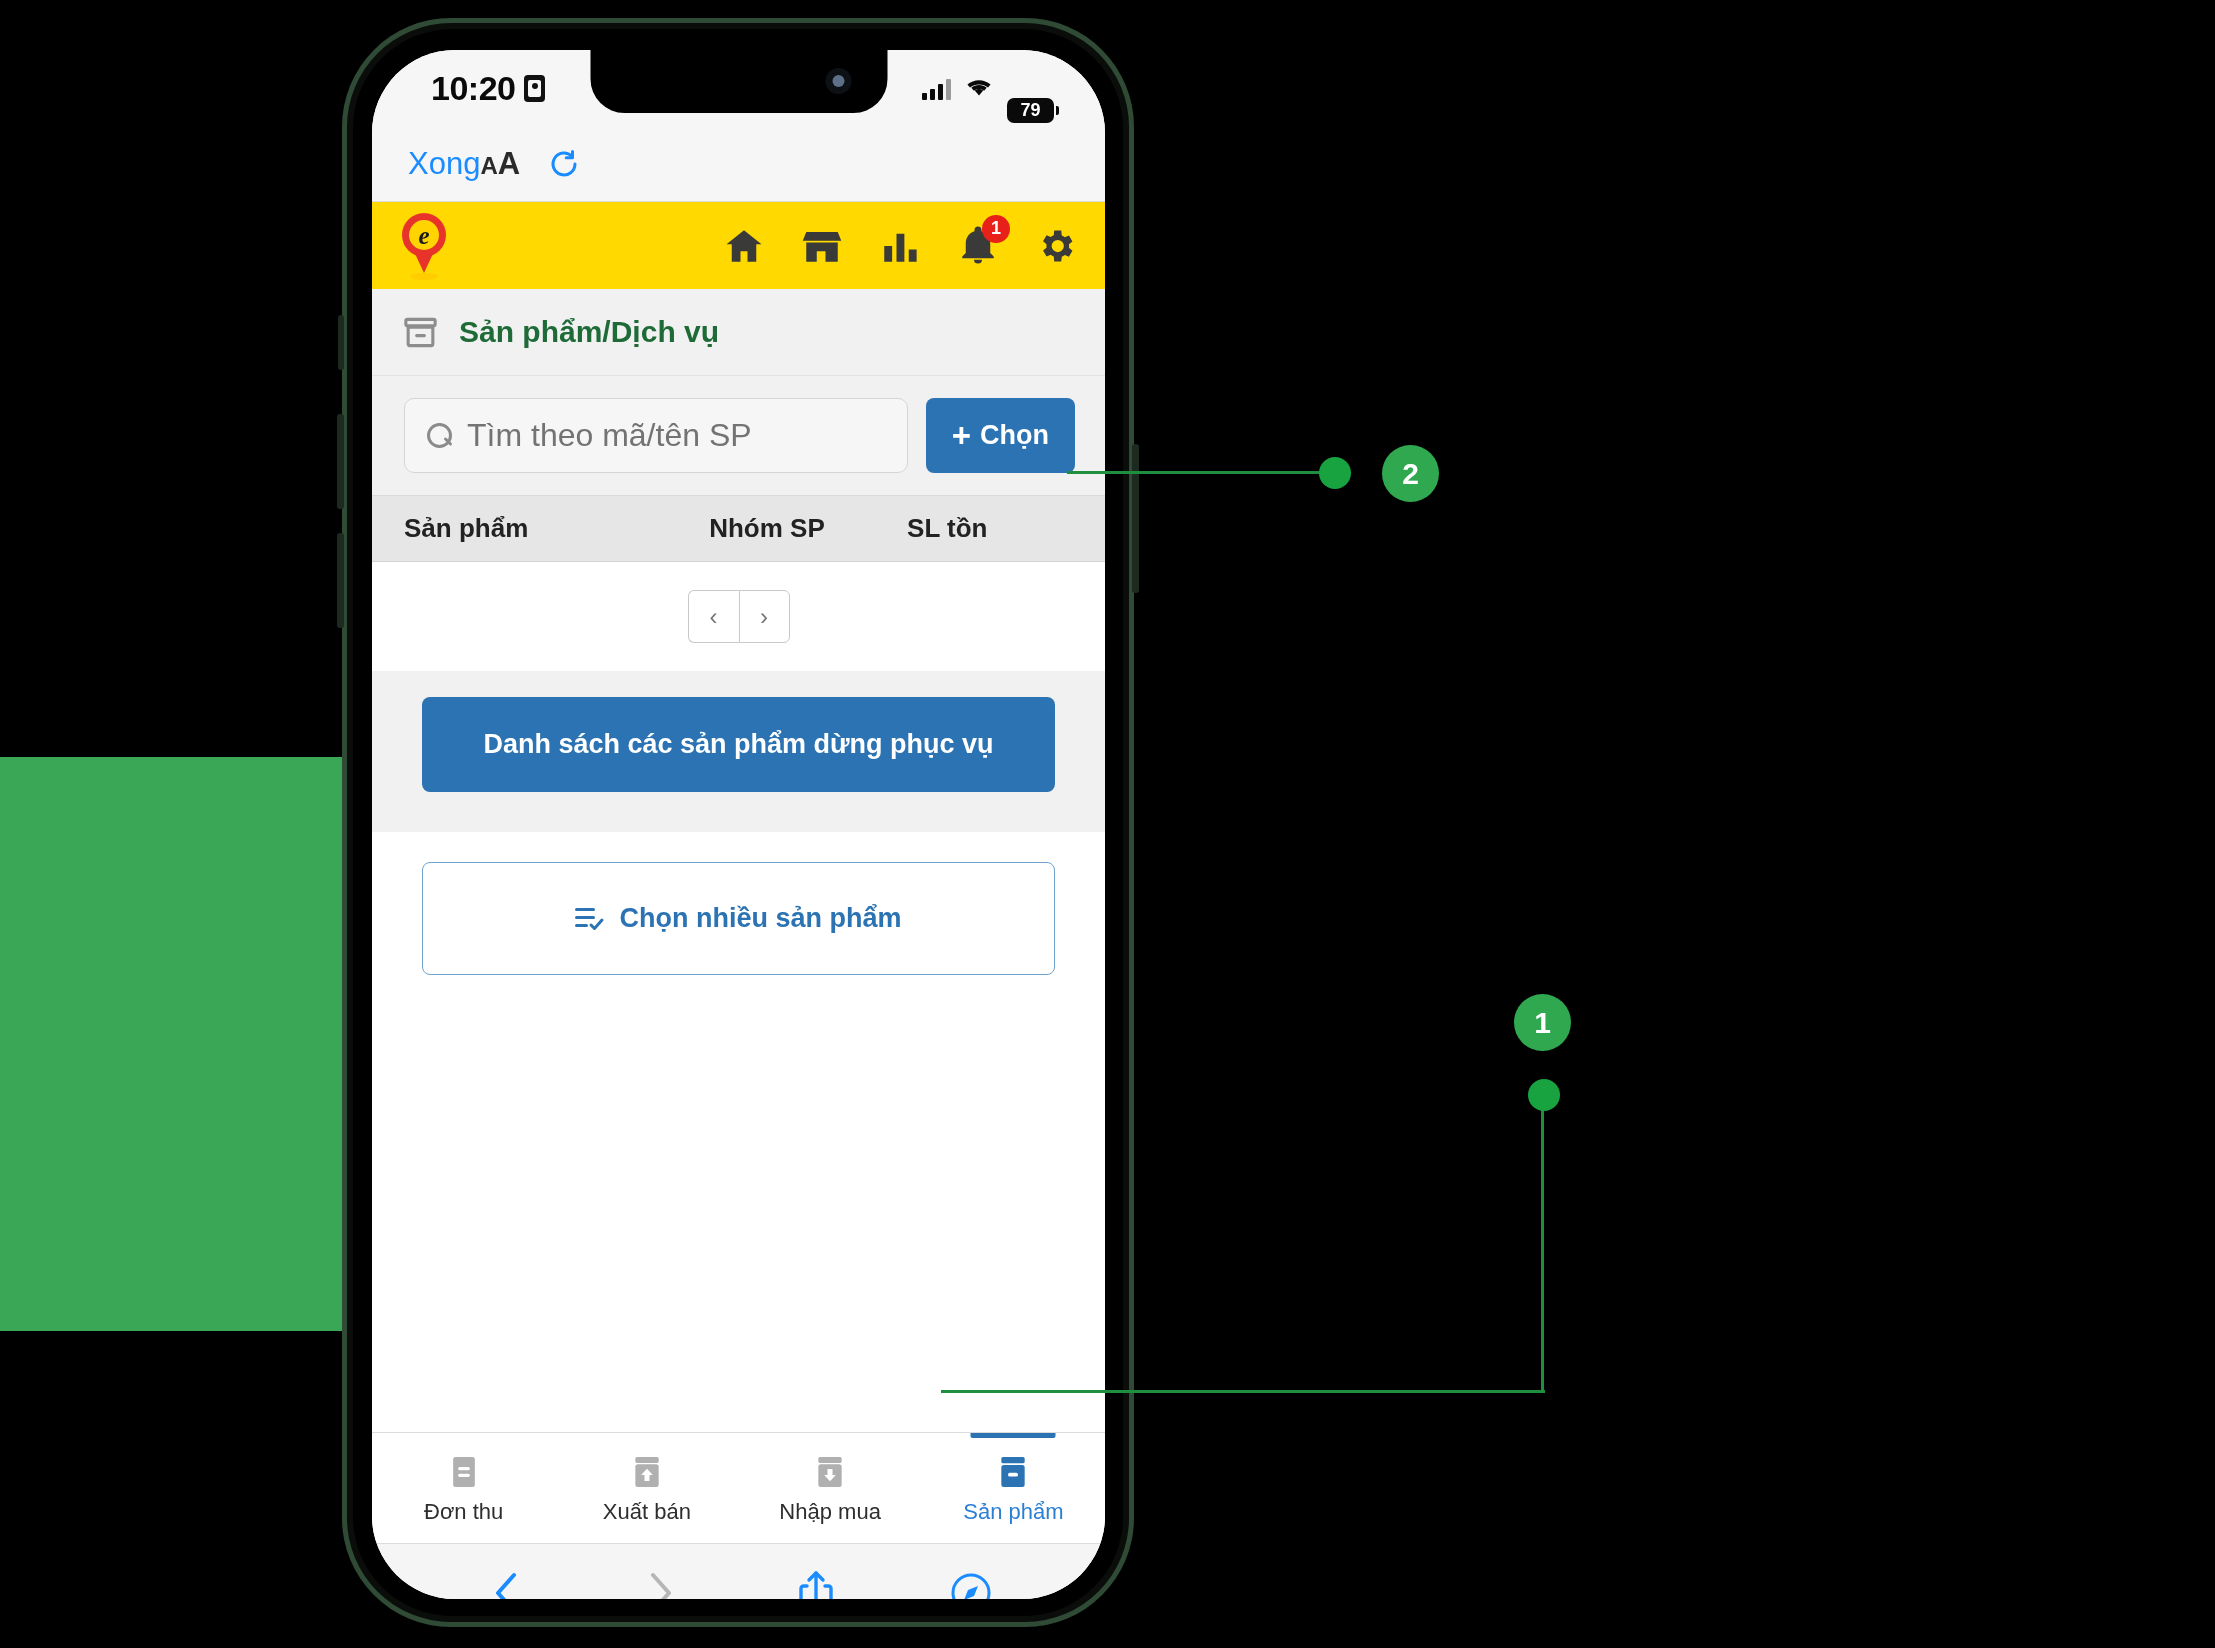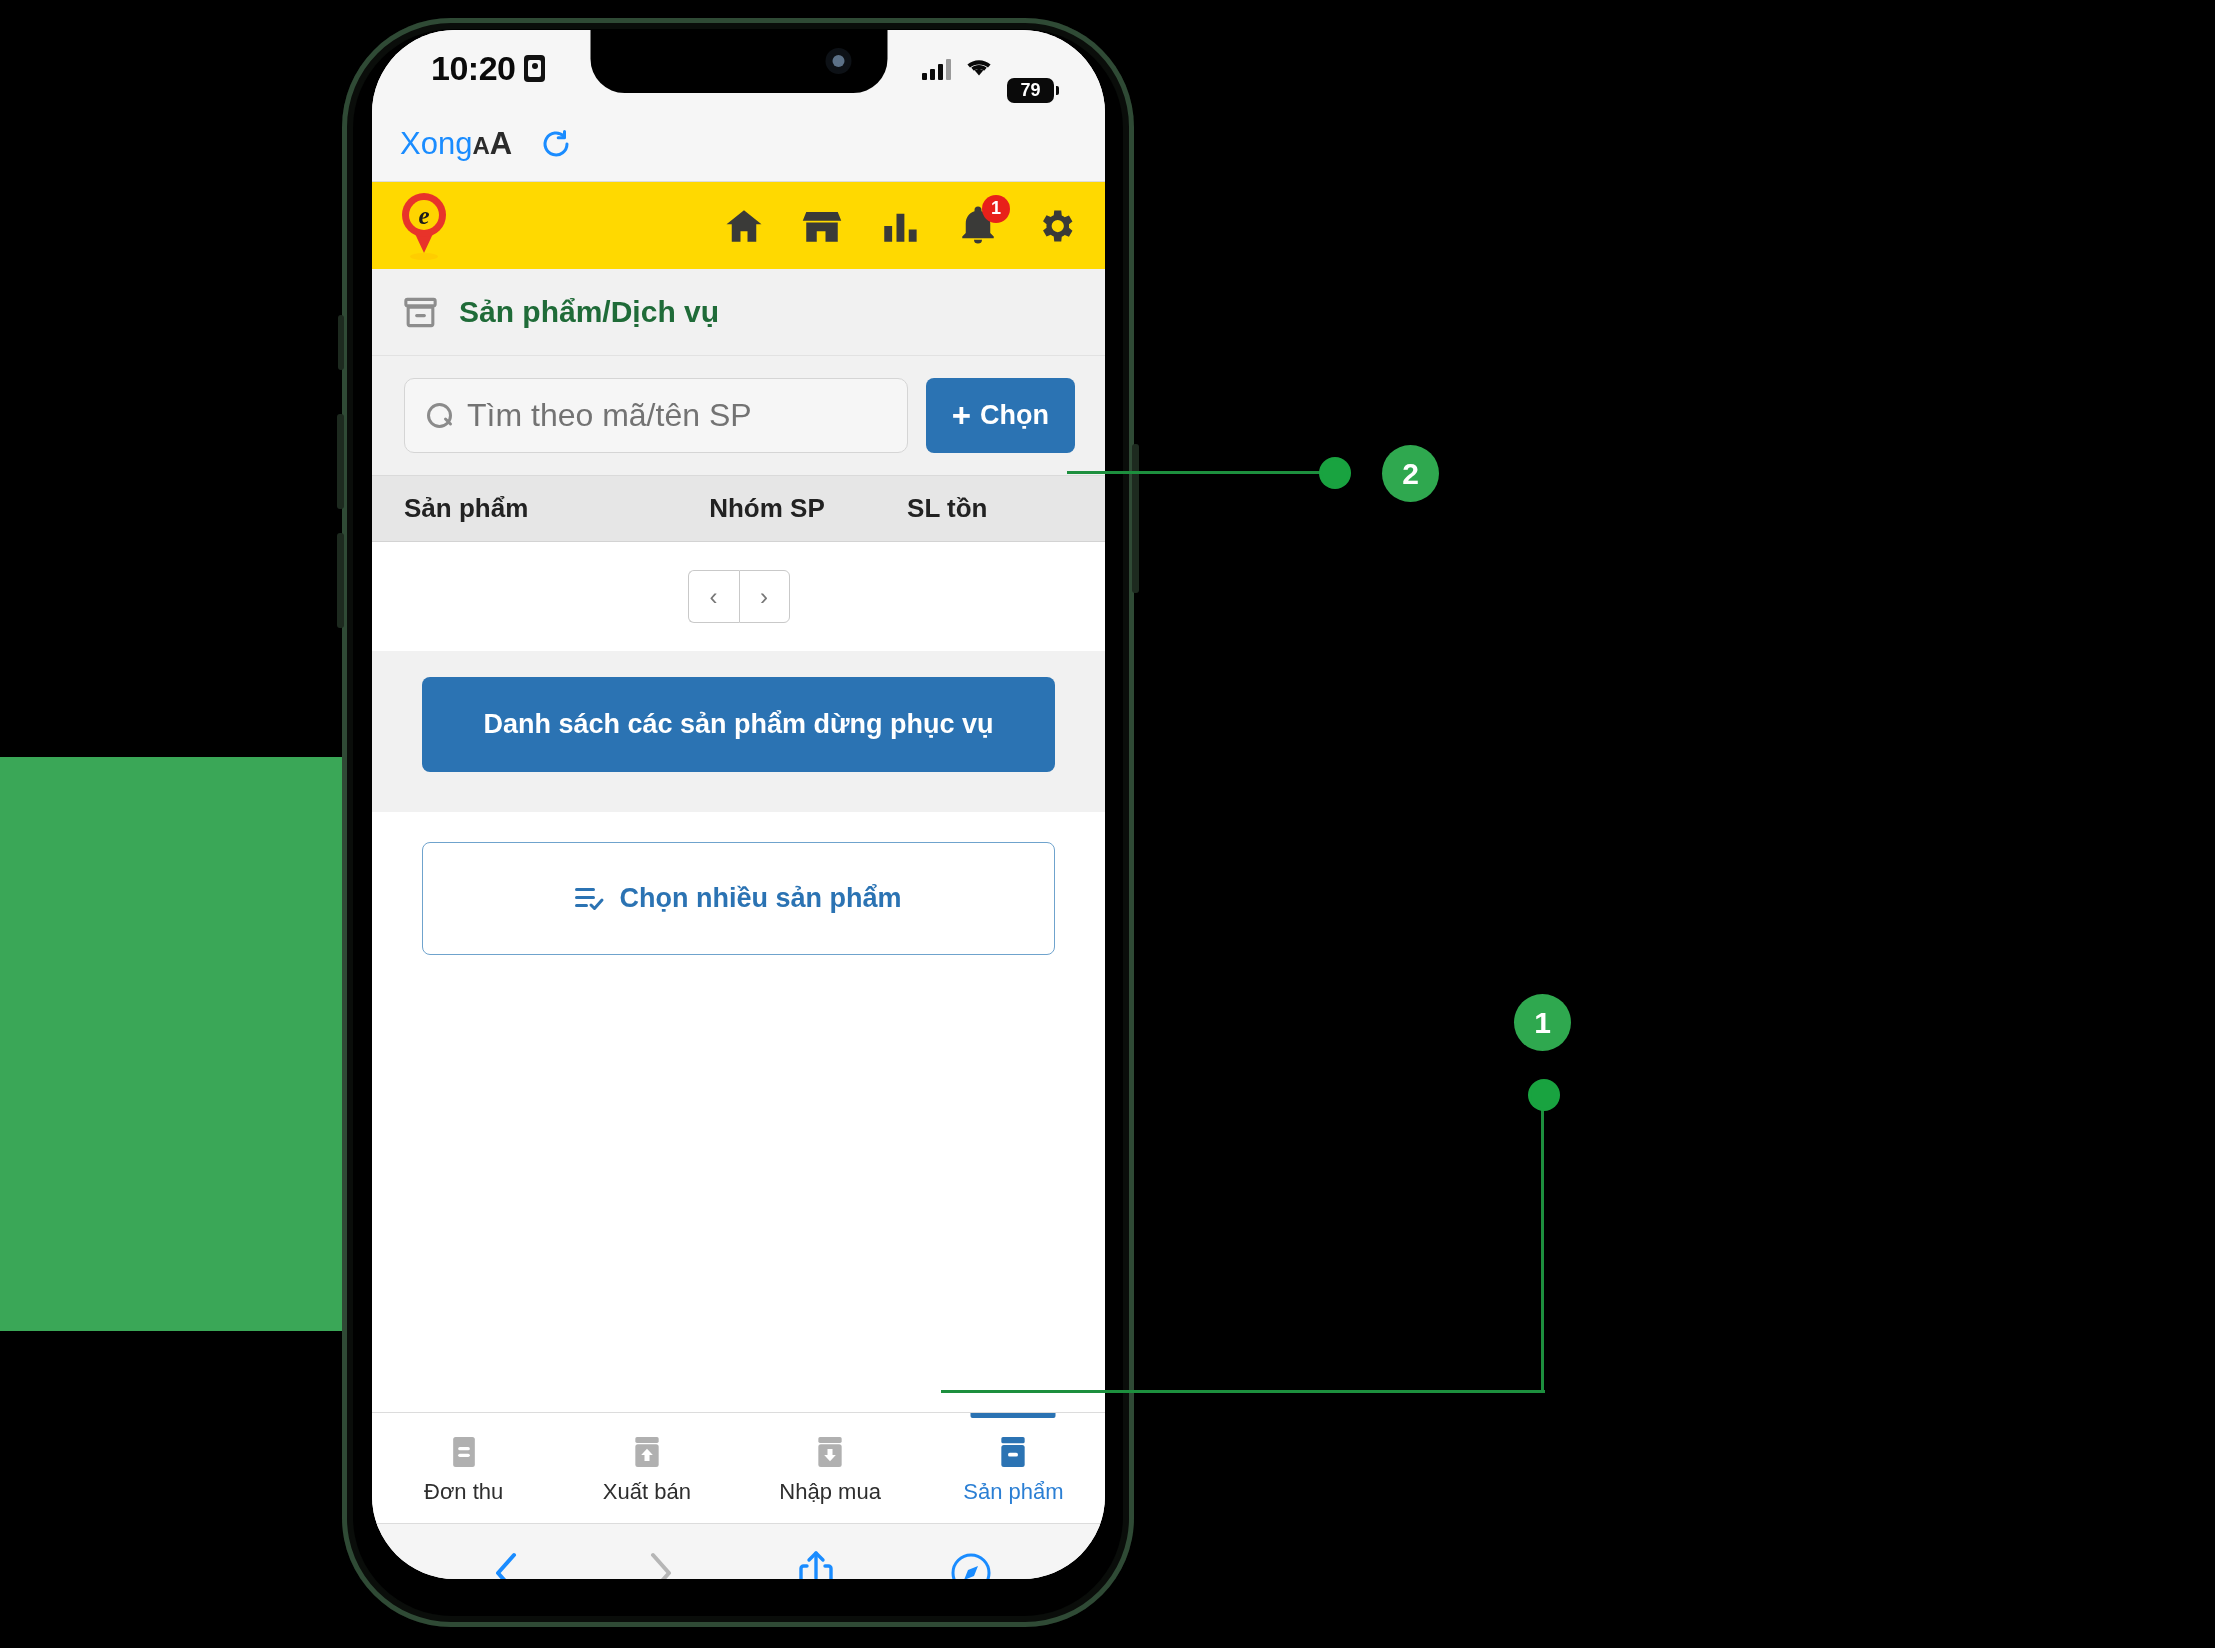--- a/index.html
+++ b/index.html
@@ -32,7 +32,7 @@
     background: #000;
   }
   .screen {
-    position: absolute; left: 30px; top: 12px;
+    position: absolute; left: 30px; top: 32px;
     width: 733px; height: 1549px;
     border-radius: 83px;
     background: #ffffff;

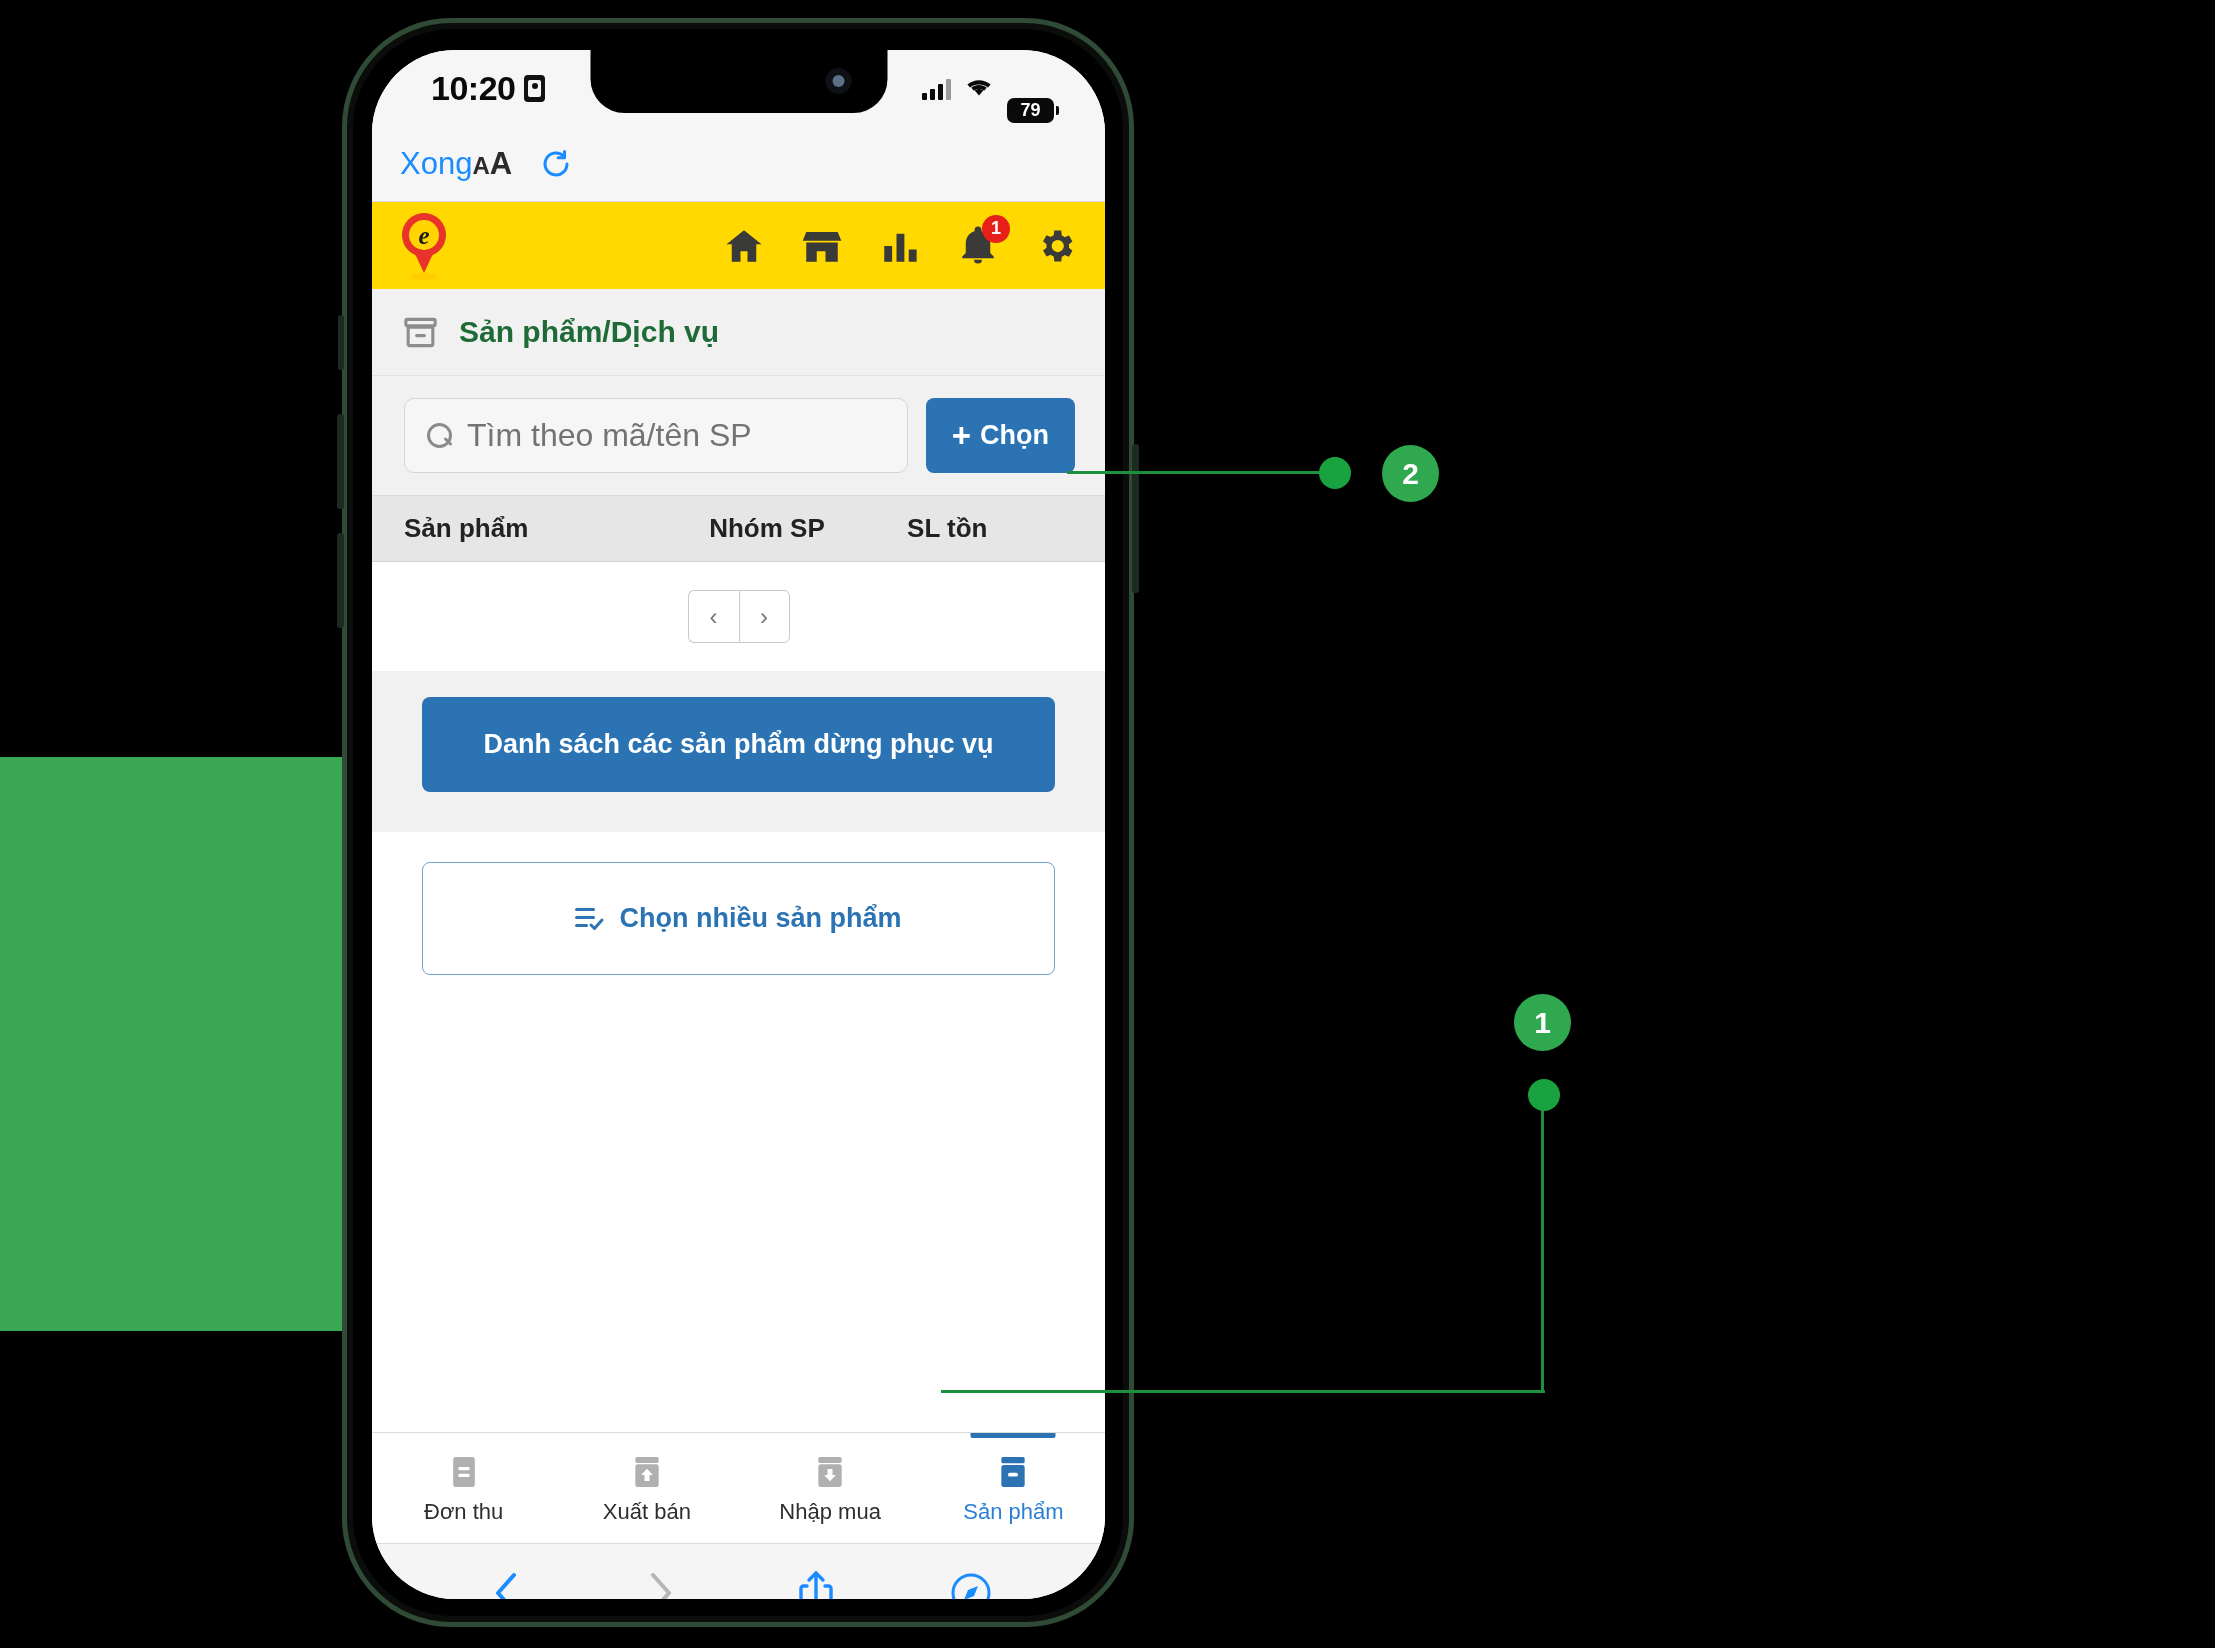--- a/index.html
+++ b/index.html
@@ -104,7 +104,7 @@
   
   .urlbar {
     height: 75px; background:#f6f6f6;
-    display:flex; align-items:center; padding: 0 28px;
+    display:flex; align-items:center; padding: 0 36px;
     border-bottom: 1px solid #dcdcdc;
   }
   .url-done { color:#1a8cff; font-size:31px; }

